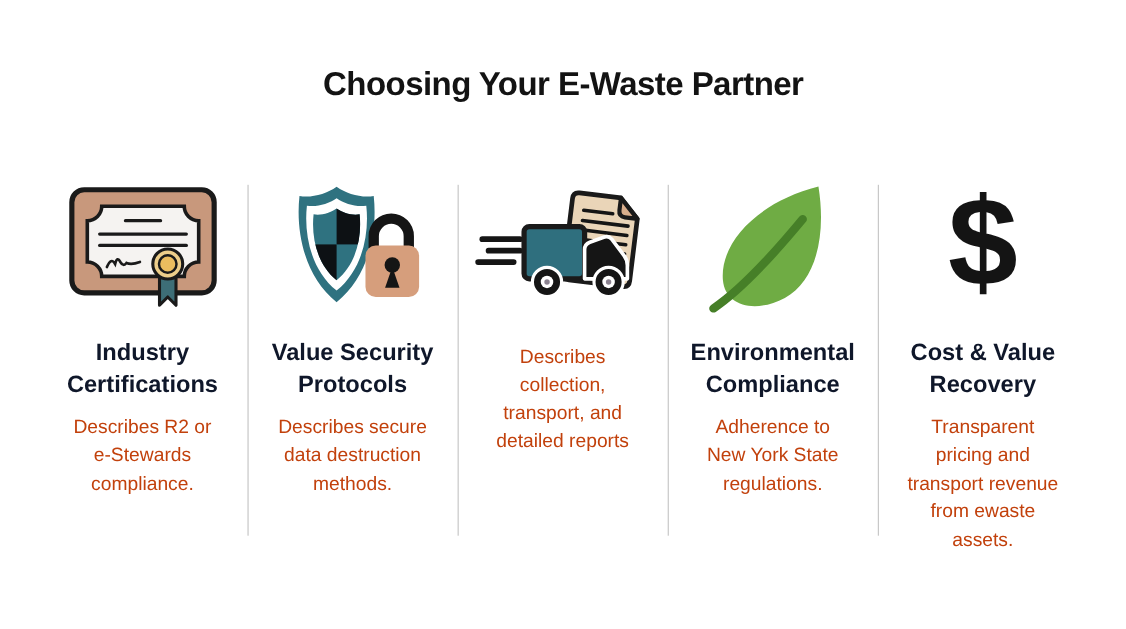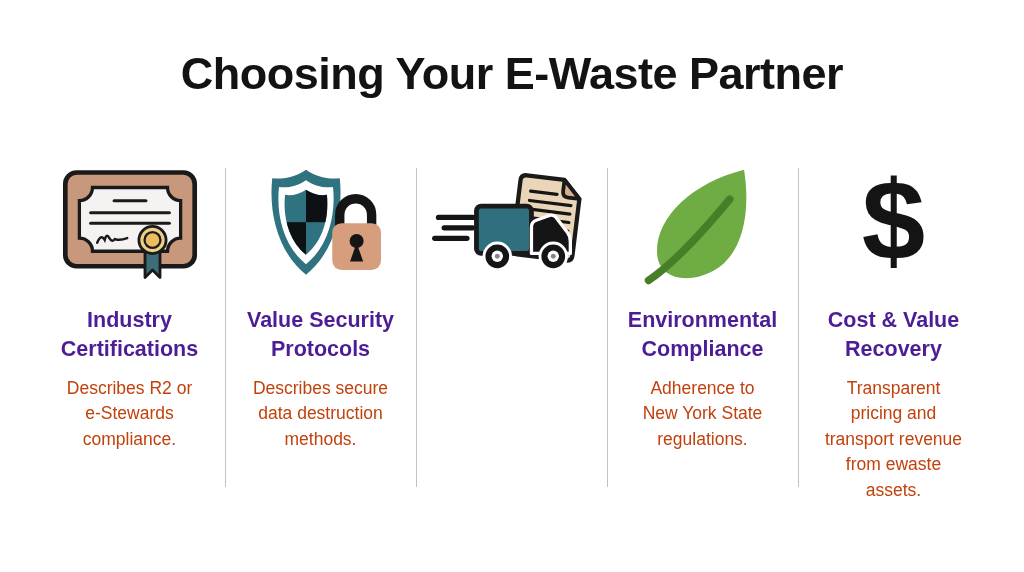--- a/index.html
+++ b/index.html
@@ -13,8 +13,8 @@
   }
   .title{
     text-align:center;
-    padding-top:48px;
-    font-size:45px;
+    padding-top:60px;
+    font-size:30px;
     font-weight:700;
     letter-spacing:-0.5px;
     color:#131313;

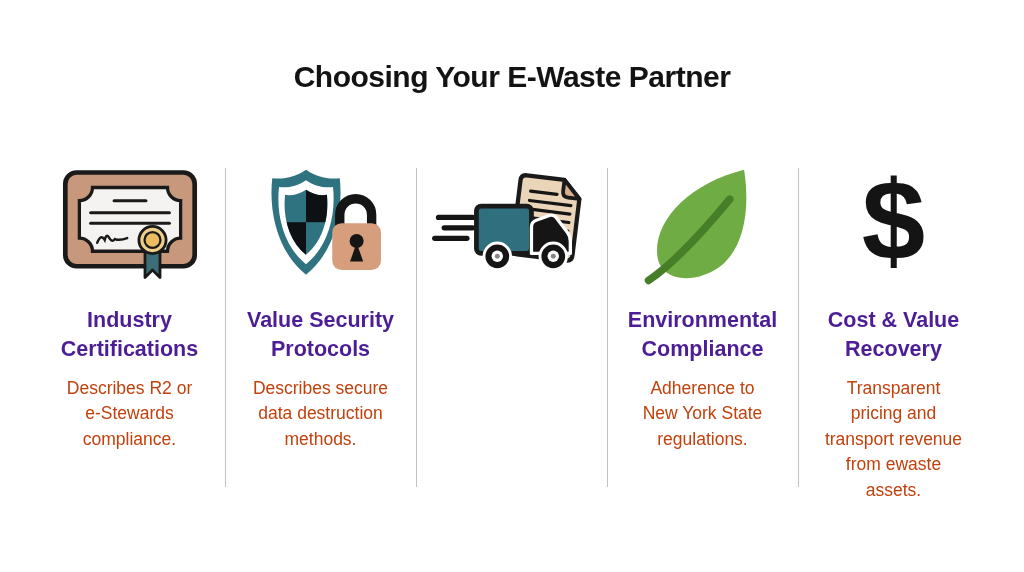--- a/index.html
+++ b/index.html
@@ -41,7 +41,7 @@
   .heading{
     font-size:21.5px;
     font-weight:700;
-    color:#4c1d95;
+    color:#0f172a;
     line-height:1.35;
     margin:6px auto 0;
   }

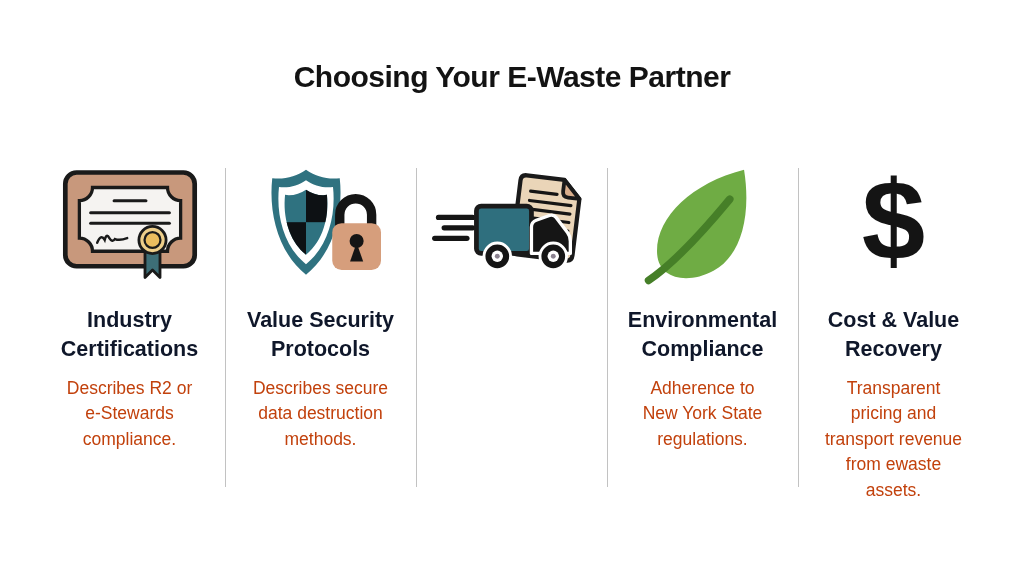--- a/index.html
+++ b/index.html
@@ -155,6 +155,7 @@
           <circle cx="131" cy="97" r="2.6" fill="#8b8290"></circle>
         </svg>
       </div>
+      <div class="desc">Describes collection, transport, and detailed reports</div>
     </div>
 
     <div class="column">

